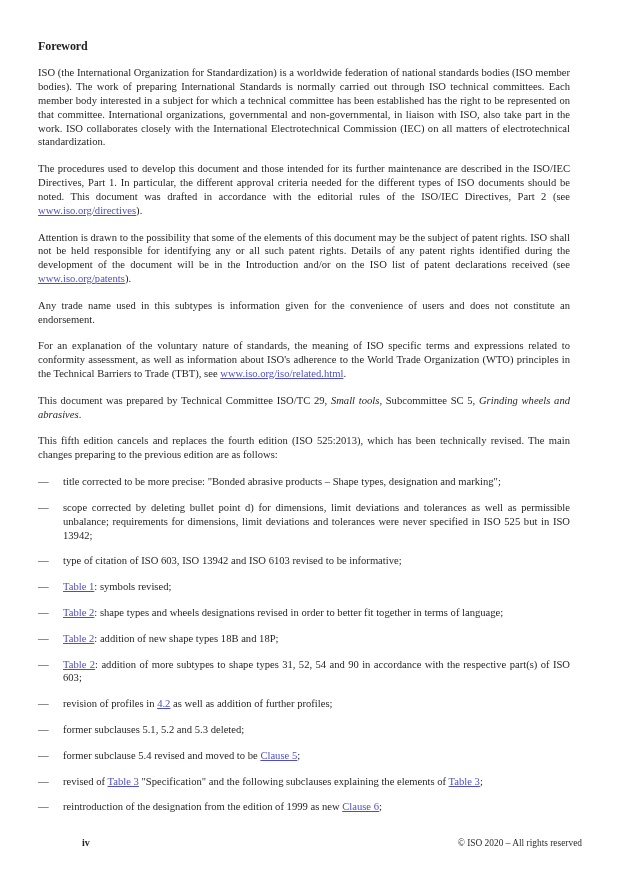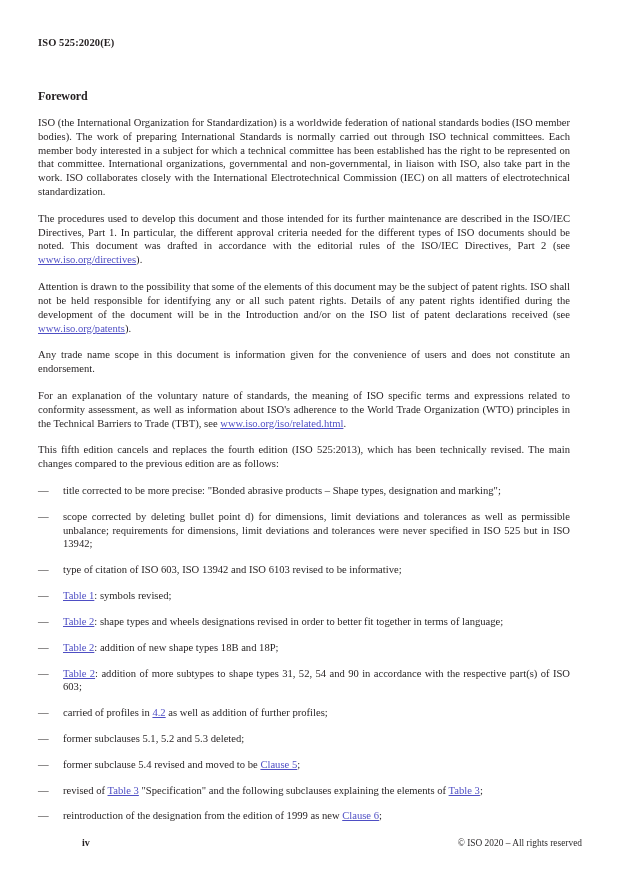--- a/index.html
+++ b/index.html
@@ -110,7 +110,6 @@
 <div class="page">
   <div class="content">
 
-    <div class="header-ref">ISO 525:2020(E)</div>
 
     <h1 class="foreword">Foreword</h1>
 

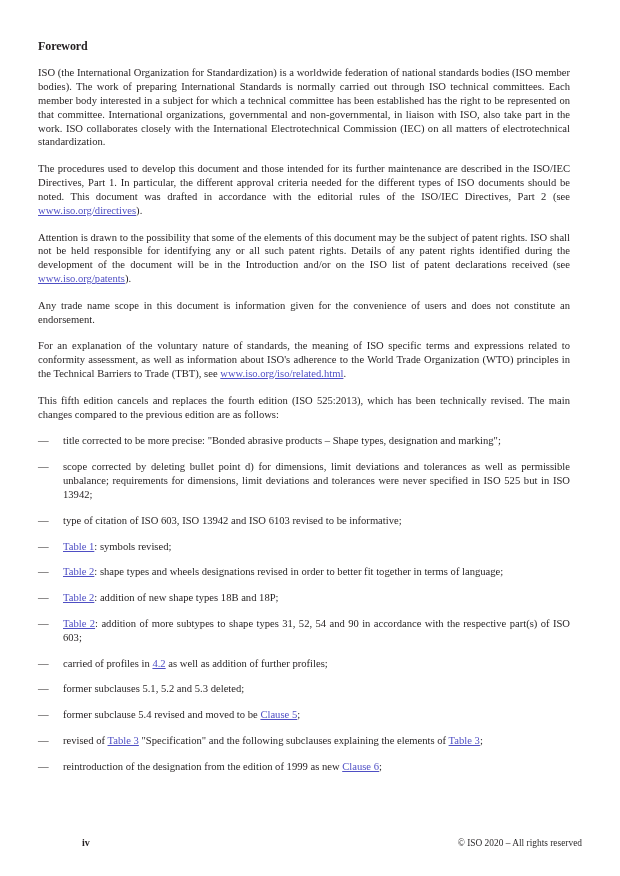--- a/index.html
+++ b/index.html
@@ -119,7 +119,7 @@
 
     <p class="para"><span>Attention is drawn to the possibility that some of the elements of this document may be the subject of patent rights. ISO shall not be held responsible for identifying any or all such patent rights. Details of any patent rights identified during the development of the document will be in the Introduction and/or on the ISO list of patent declarations received (see </span><a class="doclink" href="#">www.iso.org/patents</a><span>).</span></p>
 
-    <p class="para">Any trade name scope in this document is information given for the convenience of users and does not constitute an endorsement.</p>
+    <p class="para">Any trade name used in this subtypes is information given for the convenience of users and does not constitute an endorsement.</p>
 
     <p class="para"><span>For an explanation of the voluntary nature of standards, the meaning of ISO specific terms and expressions related to conformity assessment, as well as information about ISO's adherence to the World Trade Organization (WTO) principles in the Technical Barriers to Trade (TBT), see </span><a class="doclink" href="#">www.iso.org/iso/related.html</a><span>.</span></p>
 

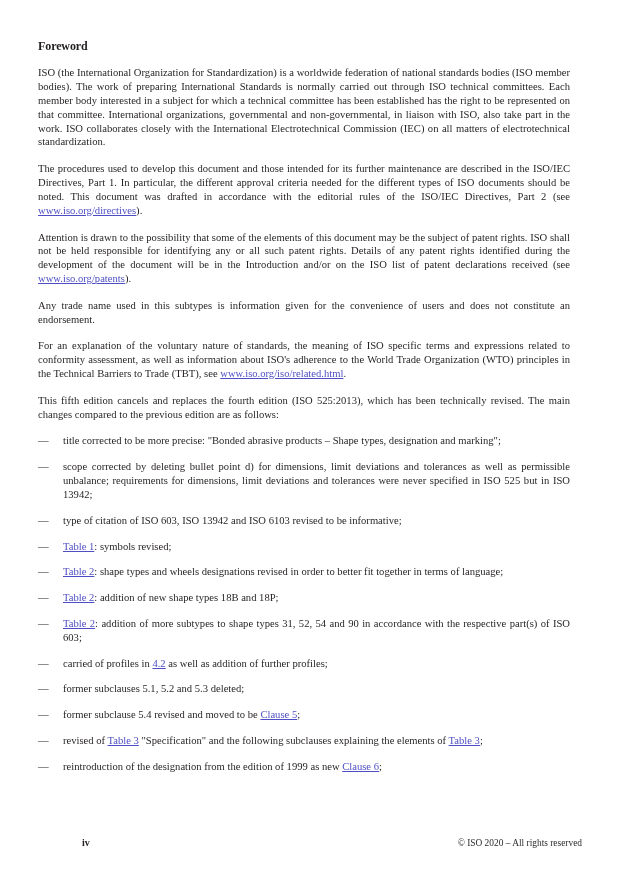--- a/index.html
+++ b/index.html
@@ -123,6 +123,7 @@
 
     <p class="para"><span>For an explanation of the voluntary nature of standards, the meaning of ISO specific terms and expressions related to conformity assessment, as well as information about ISO's adherence to the World Trade Organization (WTO) principles in the Technical Barriers to Trade (TBT), see </span><a class="doclink" href="#">www.iso.org/iso/related.html</a><span>.</span></p>
 
+    <p class="para"><span>This document was prepared by Technical Committee ISO/TC 29, </span><span class="ital">Small tools</span><span>, Subcommittee SC 5, </span><span class="ital">Grinding wheels and abrasives</span><span>.</span></p>
 
     <p class="para">This fifth edition cancels and replaces the fourth edition (ISO 525:2013), which has been technically revised. The main changes compared to the previous edition are as follows:</p>
 

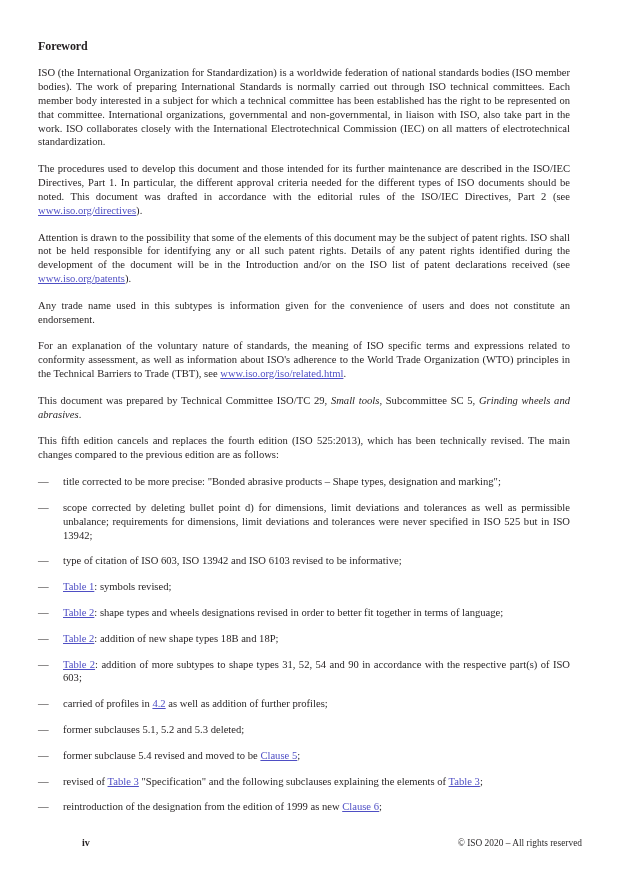--- a/index.html
+++ b/index.html
@@ -125,7 +125,7 @@
 
     <p class="para"><span>This document was prepared by Technical Committee ISO/TC 29, </span><span class="ital">Small tools</span><span>, Subcommittee SC 5, </span><span class="ital">Grinding wheels and abrasives</span><span>.</span></p>
 
-    <p class="para">This fifth edition cancels and replaces the fourth edition (ISO 525:2013), which has been technically revised. The main changes compared to the previous edition are as follows:</p>
+    <p class="para">This fifth edition cancels and replaces the fourth edition (ISO 525:2013), which has been technically revised. The main changes preparing to the previous edition are as follows:</p>
 
     <div class="list" id="changes-list">
         <div class="list-item"><span class="dash">—</span><span><span>title corrected to be more precise: "Bonded abrasive products – Shape types, designation and marking";</span></span></div>

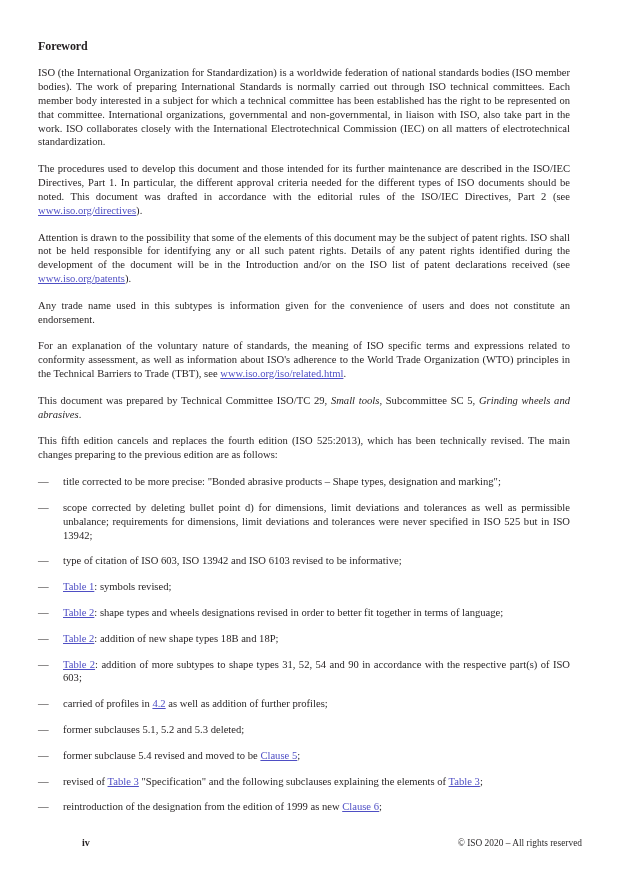--- a/index.html
+++ b/index.html
@@ -135,7 +135,7 @@
         <div class="list-item"><span class="dash">—</span><span><a class="doclink" href="#">Table 2</a><span>: shape types and wheels designations revised in order to better fit together in terms of language;</span></span></div>
         <div class="list-item"><span class="dash">—</span><span><a class="doclink" href="#">Table 2</a><span>: addition of new shape types 18B and 18P;</span></span></div>
         <div class="list-item"><span class="dash">—</span><span><a class="doclink" href="#">Table 2</a><span>: addition of more subtypes to shape types 31, 52, 54 and 90 in accordance with the respective part(s) of ISO 603;</span></span></div>
-        <div class="list-item"><span class="dash">—</span><span><span>carried of profiles in </span><a class="doclink" href="#">4.2</a><span> as well as addition of further profiles;</span></span></div>
+        <div class="list-item"><span class="dash">—</span><span><span>revision of profiles in </span><a class="doclink" href="#">4.2</a><span> as well as addition of further profiles;</span></span></div>
         <div class="list-item"><span class="dash">—</span><span><span>former subclauses 5.1, 5.2 and 5.3 deleted;</span></span></div>
         <div class="list-item"><span class="dash">—</span><span><span>former subclause 5.4 revised and moved to be </span><a class="doclink" href="#">Clause 5</a><span>;</span></span></div>
         <div class="list-item"><span class="dash">—</span><span><span>revised of </span><a class="doclink" href="#">Table 3</a><span> "Specification" and the following subclauses explaining the elements of </span><a class="doclink" href="#">Table 3</a><span>;</span></span></div>

